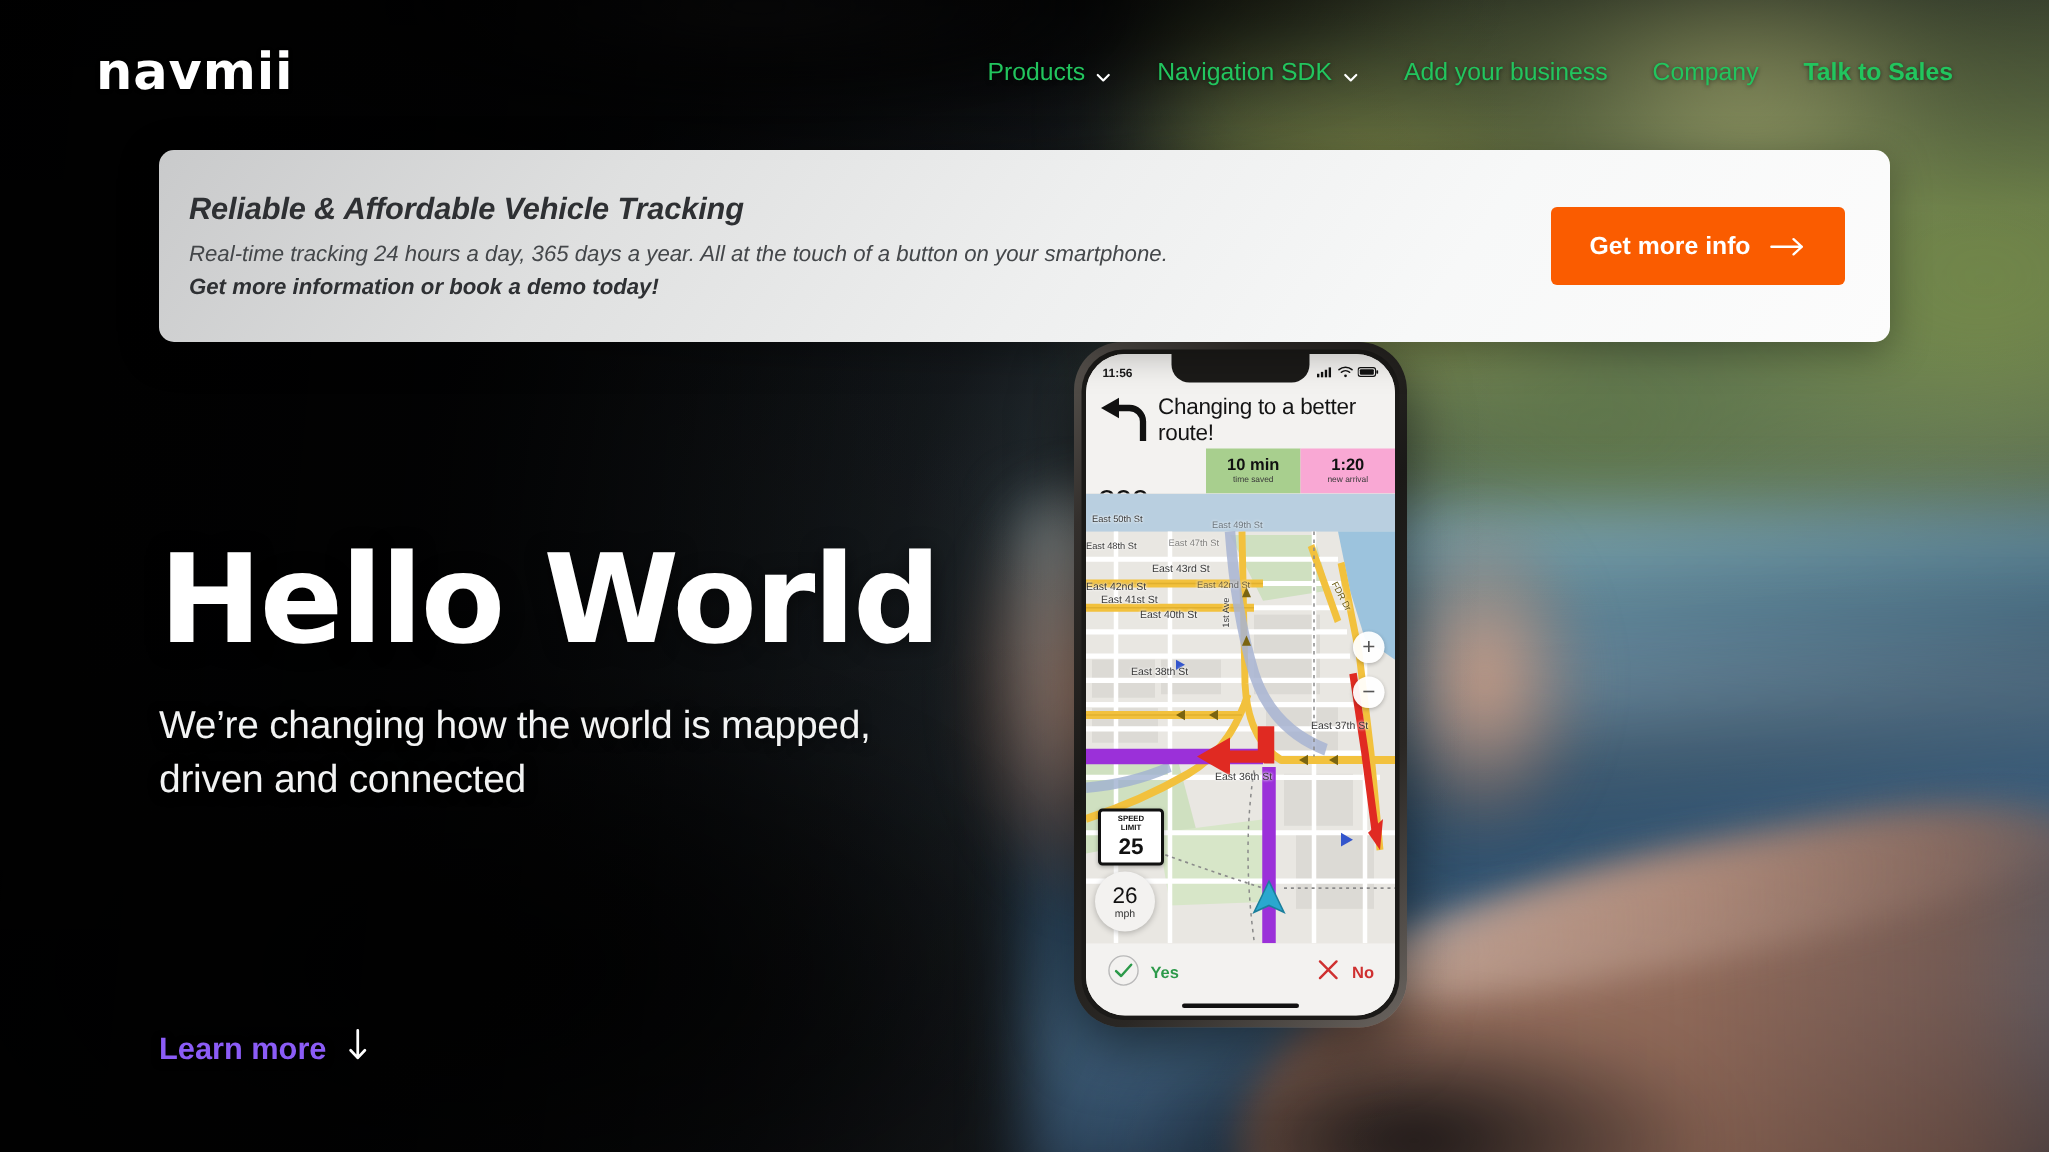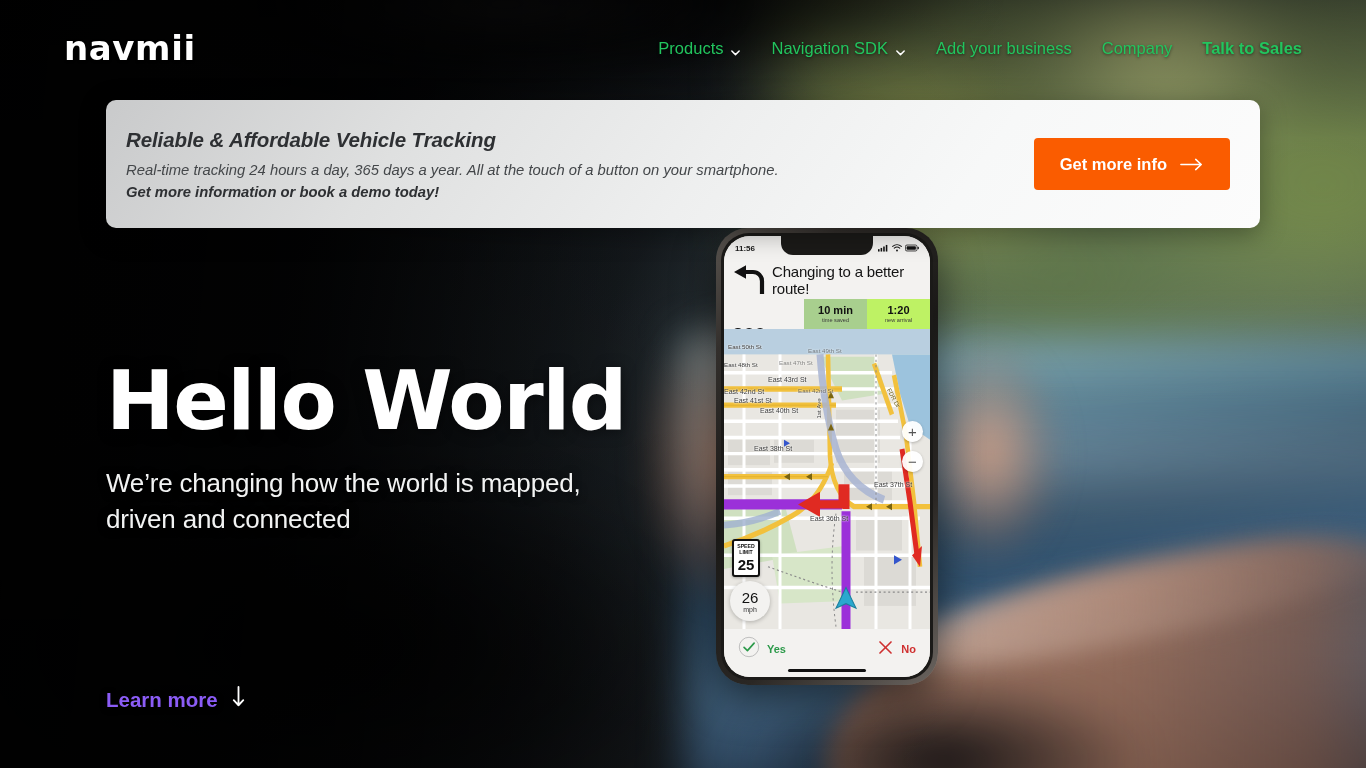--- a/index.html
+++ b/index.html
@@ -291,7 +291,7 @@
     line-height: 1.08;
   }
   .eta-cell.saved { background: #a8cf8e; }
-  .eta-cell.arrive { background: #bef264; }
+  .eta-cell.arrive { background: #f9a8d4; }
   .eta-main { font-size: 11px; font-weight: 700; color: #111; }
   .eta-sub { font-size: 5.6px; color: #3a3a3a; margin-top: 1px; }
 

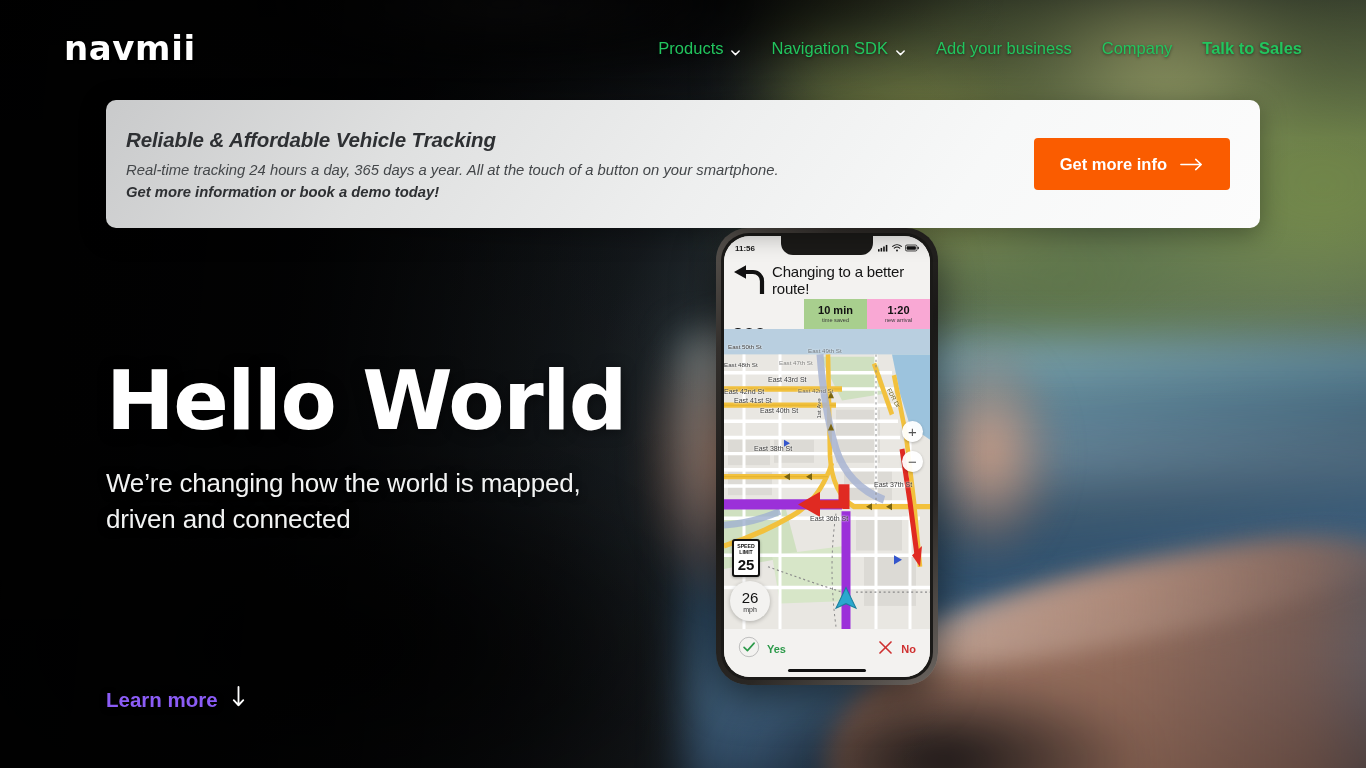--- a/index.html
+++ b/index.html
@@ -323,7 +323,7 @@
 
   .speed-limit {
     position: absolute; left: 8px; bottom: 52px;
-    width: 28px; height: 38px;
+    width: 44px; height: 38px;
     background: #fff; border: 2px solid #111;
     border-radius: 3px;
     display: flex; flex-direction: column;

